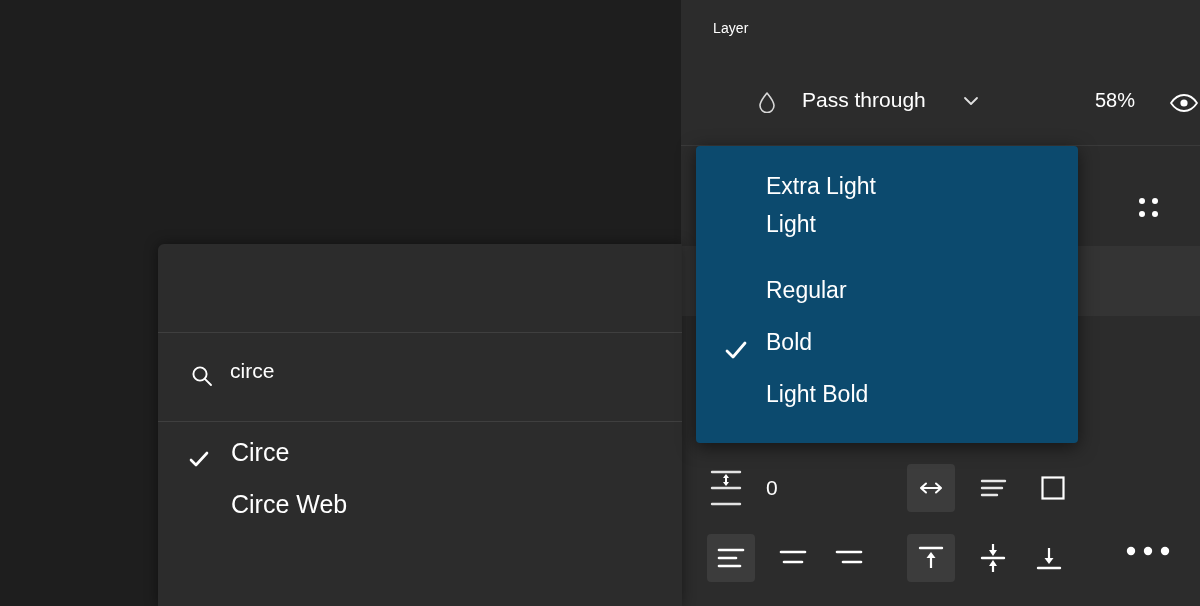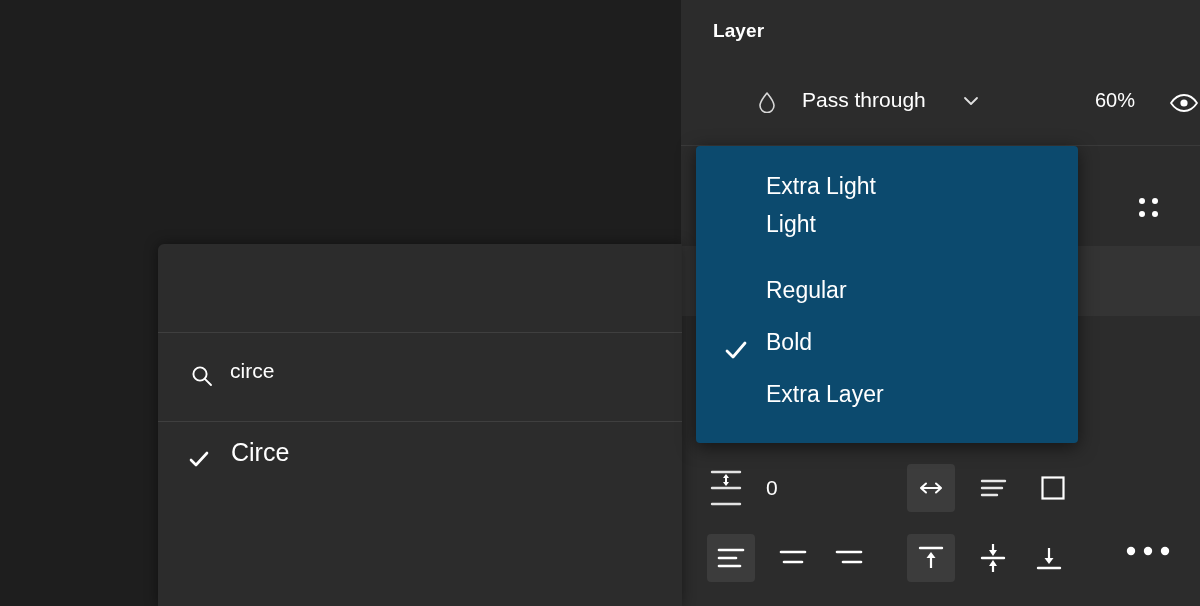--- a/index.html
+++ b/index.html
@@ -24,7 +24,7 @@
   }
   .panel-title {
     position: absolute; left: 32px; top: 20px;
-    font-size: 19px; font-weight: bold; color: #ffffff;
+    font-size: 14px; font-weight: normal; color: #ffffff;
     letter-spacing: .1px;
   }
   .blend-row {

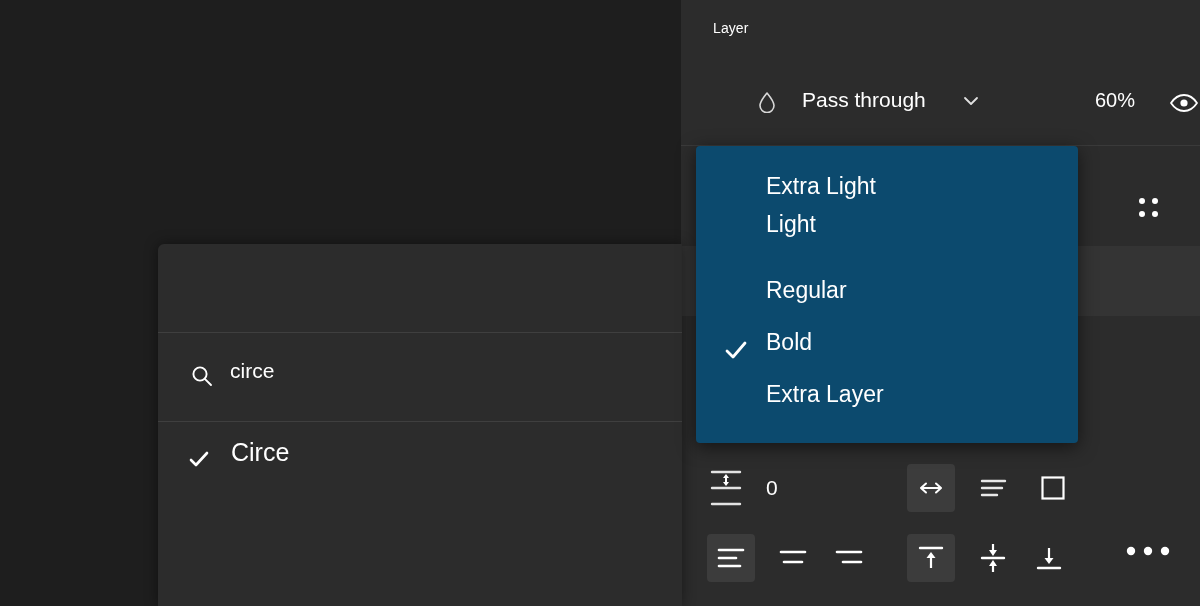--- a/index.html
+++ b/index.html
@@ -139,7 +139,7 @@
           <path d="M2 2 L8 8 L14 2" fill="none" stroke="#e0e0e0" stroke-width="1.8" stroke-linecap="round" stroke-linejoin="round"></path>
         </svg>
       </span>
-      <span class="opacity-val">60%</span>
+      <span class="opacity-val">58%</span>
       <span class="eye-icon">
         <svg width="30" height="20" viewBox="0 0 30 20">
           <path d="M2 10 C6 4 11 2 15 2 C19 2 24 4 28 10 C24 16 19 18 15 18 C11 18 6 16 2 10 Z" fill="none" stroke="#ffffff" stroke-width="1.8" stroke-linejoin="round"></path>

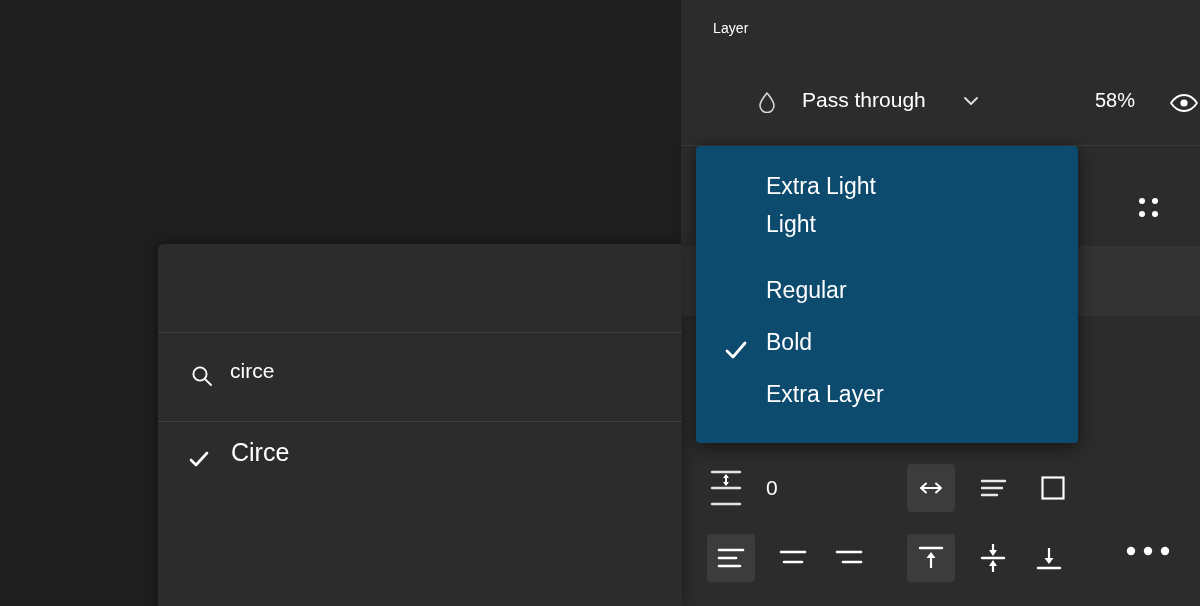--- a/index.html
+++ b/index.html
@@ -294,7 +294,7 @@
       <span class="wd-label">Regular</span>
     </div>
     <div class="wd-item" style="top:230px;">
-      <span class="wd-label">Extra Layer</span>
+      <span class="wd-label">Light Bold</span>
     </div>
   </div>
 

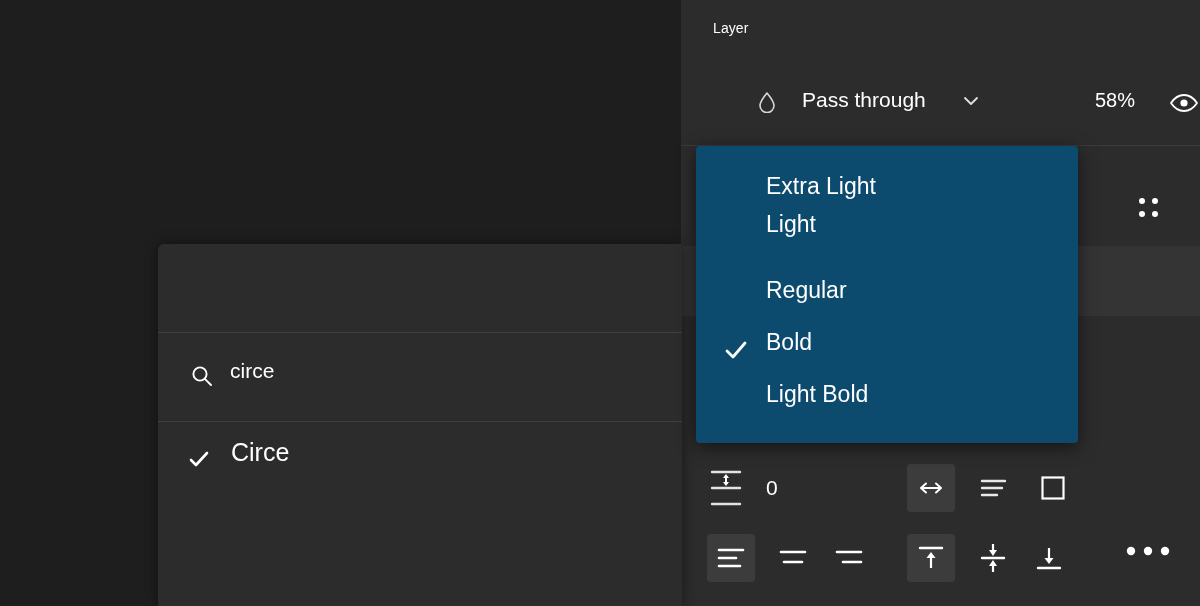--- a/index.html
+++ b/index.html
@@ -272,6 +272,9 @@
         </span>
         <span class="fp-item-label">Circe</span>
       </div>
+      <div class="fp-item" style="top:66px;">
+        <span class="fp-item-label">Circe Web</span>
+      </div>
     </div>
   </div>
 

